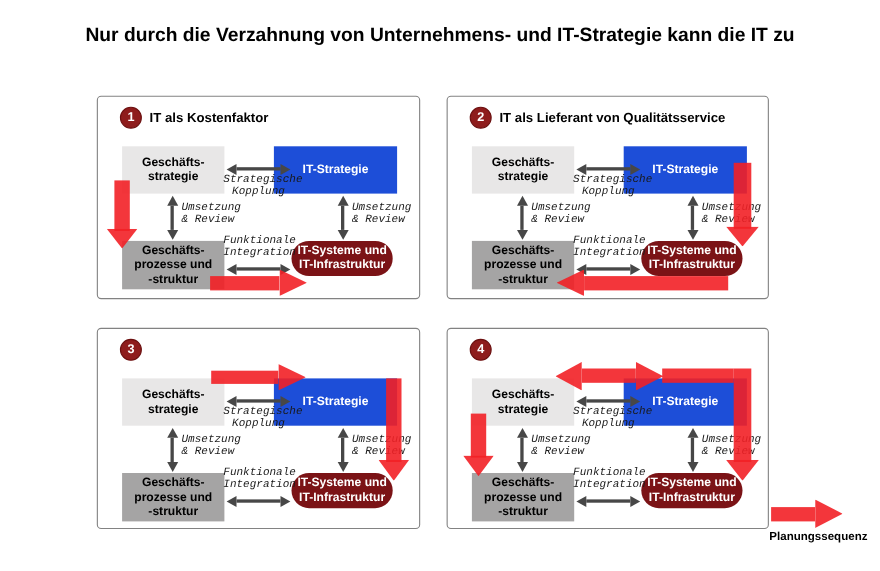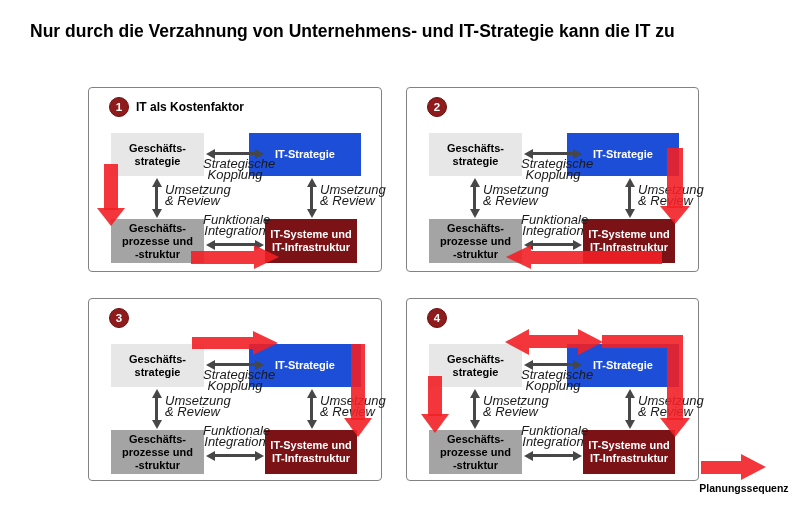--- a/index.html
+++ b/index.html
@@ -10,7 +10,7 @@
   }
   .slide-title {
     position:absolute; left:30px; top:21px; width:740px;
-    font-size:17.5px; line-height:21.5px; font-weight:bold; color:#000;
+    font-size:17.5px; line-height:21.5px; font-weight:bold; color:#000;text-align:center;
   }
   
   .quad {

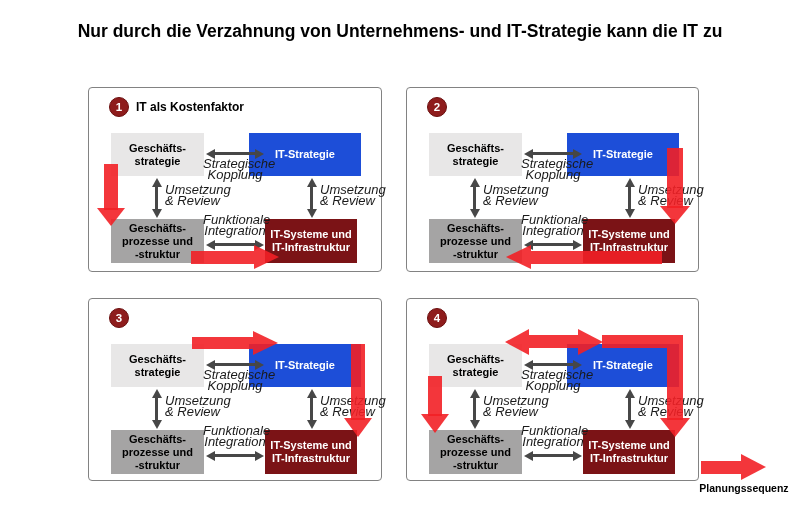--- a/index.html
+++ b/index.html
@@ -101,6 +101,7 @@
 </section>
   <section class="quad q2">
   <span class="badge">2</span>
+  <span class="qtitle">IT als Lieferant von Qualitätsservice</span>
   <div class="box tl">Geschäfts-
 strategie</div>
   <div class="box tr">IT-Strategie</div>

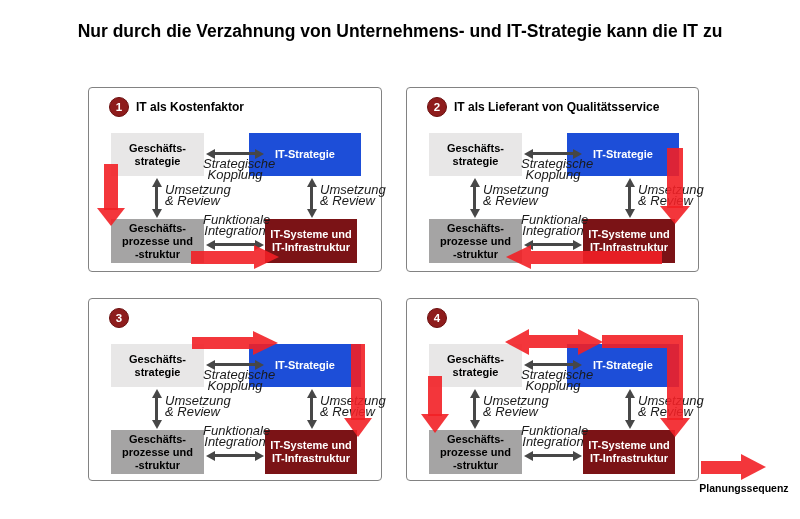--- a/index.html
+++ b/index.html
@@ -54,8 +54,8 @@
   .ta.v::after { bottom:-9px; left:50%; transform:translateX(-50%);
     border-top:9px solid #474747; border-left:5.5px solid transparent; border-right:5.5px solid transparent; }
   .alabel {
-    position:absolute; font-style:italic; font-size:13px; line-height:11px;
-    color:#1a1a1a; white-space:pre-line;
+    position:absolute; font-style:italic; font-size:10px; line-height:11px;
+    color:#1a1a1a; white-space:pre-line;font-family:Liberation Mono, monospace;
   }
   .alabel.center { text-align:center; }
   

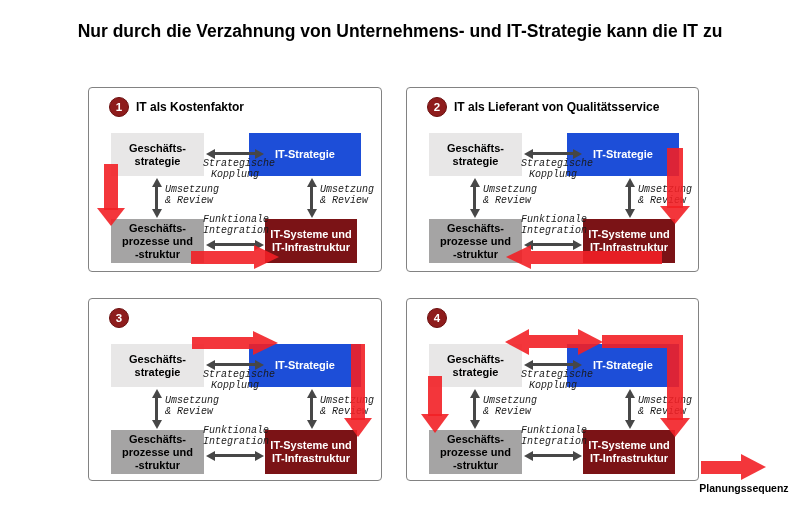--- a/index.html
+++ b/index.html
@@ -39,7 +39,7 @@
   .box.tl { left:22px;  top:45px;  width:93px; height:43px; background:#e8e7e7; color:#000; }
   .box.tr { left:160px; top:45px;  width:112px; height:43px; background:#1d4ed8; color:#fff; }
   .box.bl { left:22px;  top:131px; width:93px; height:44px; background:#a5a4a4; color:#000; }
-  .box.br { left:176px; top:131px; width:92px; height:44px; background:#7b1316; color:#fff; }
+  .box.br { left:176px; top:131px; width:92px; height:32px; background:#7b1316; color:#fff;border-radius:16px; }
   
   .ta { position:absolute; background:#474747; }
   .ta.h { height:3px; }

